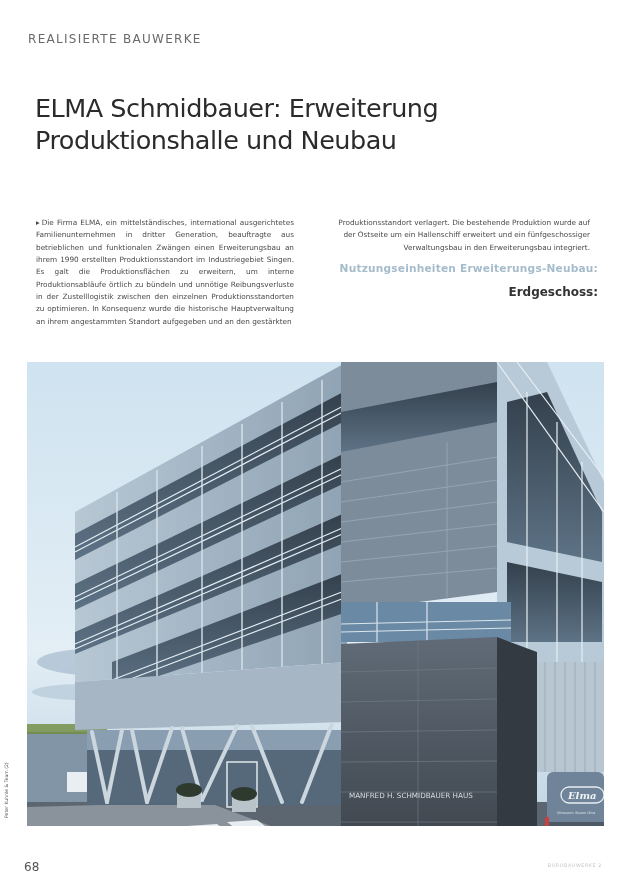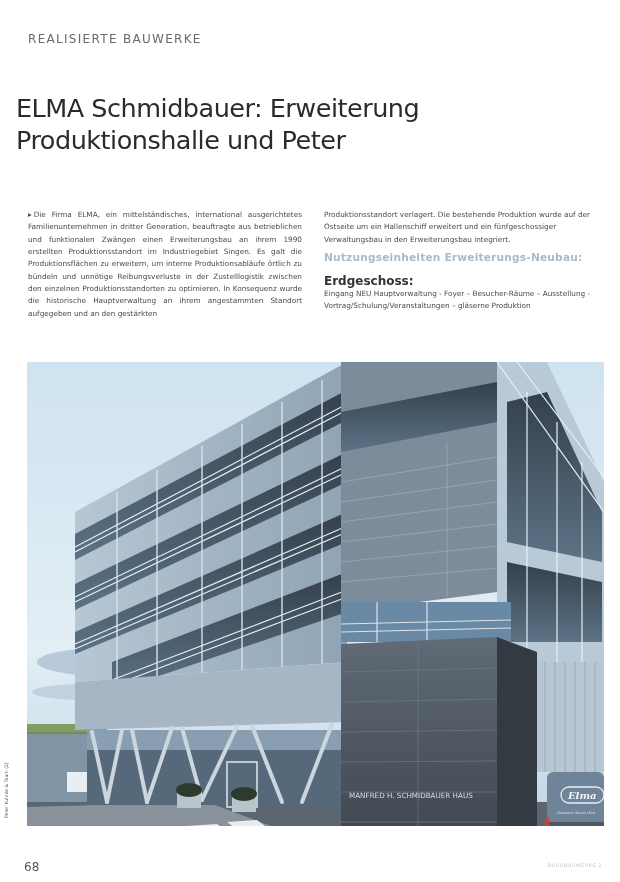--- a/index.html
+++ b/index.html
@@ -11,7 +11,7 @@
       font-size: 12px; letter-spacing: 1.3px; color: #6a6a6a;
     }
     .title {
-      position: absolute; left: 16px; top: 92px; width: 560px;
+      position: absolute; left: 35px; top: 92px; width: 560px;
       font-size: 25.5px; line-height: 32px; font-weight: normal; color: #2b2b2b;
       letter-spacing: -0.5px;
     }

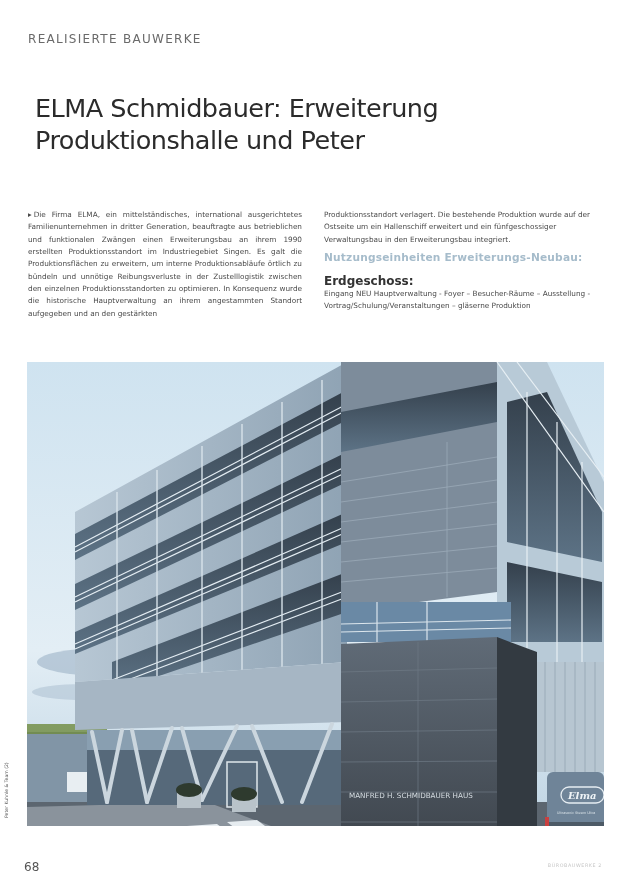--- a/index.html
+++ b/index.html
@@ -60,7 +60,7 @@
 
 <h1 class="title">
   <span>ELMA Schmidbauer: Erweiterung</span>
-  <span>Produktionshalle und Peter</span>
+  <span>Produktionshalle und Neubau</span>
 </h1>
 
 <div class="col col-left">

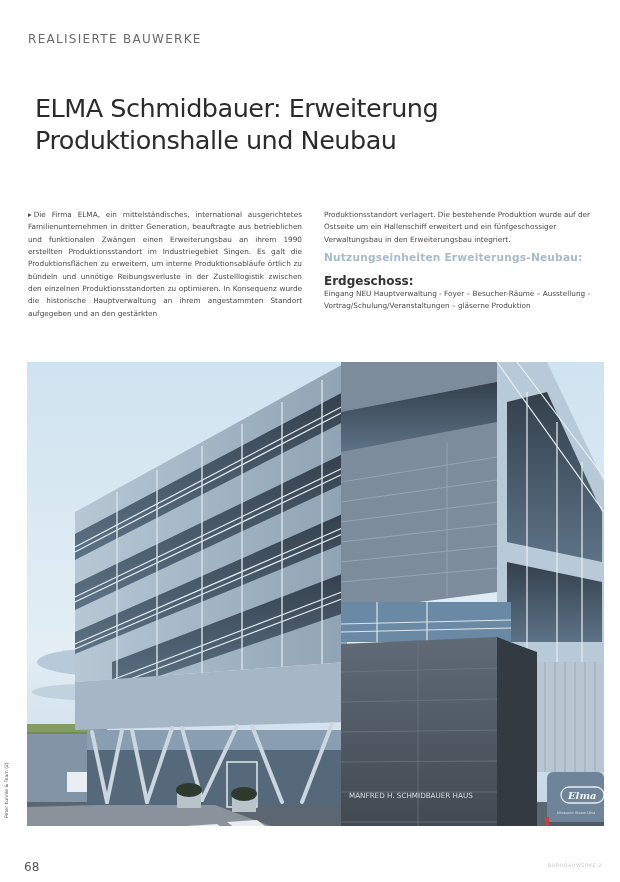--- a/index.html
+++ b/index.html
@@ -23,7 +23,7 @@
     }
     .col-left { left: 28px; text-align: justify; }
     .col-right { left: 324px; }
-    .col p { margin: 0; }
+    .col p { margin: 8px; }
     .bullet { color: #4a4a4a; margin-right: 2px; }
 
     .subhead {

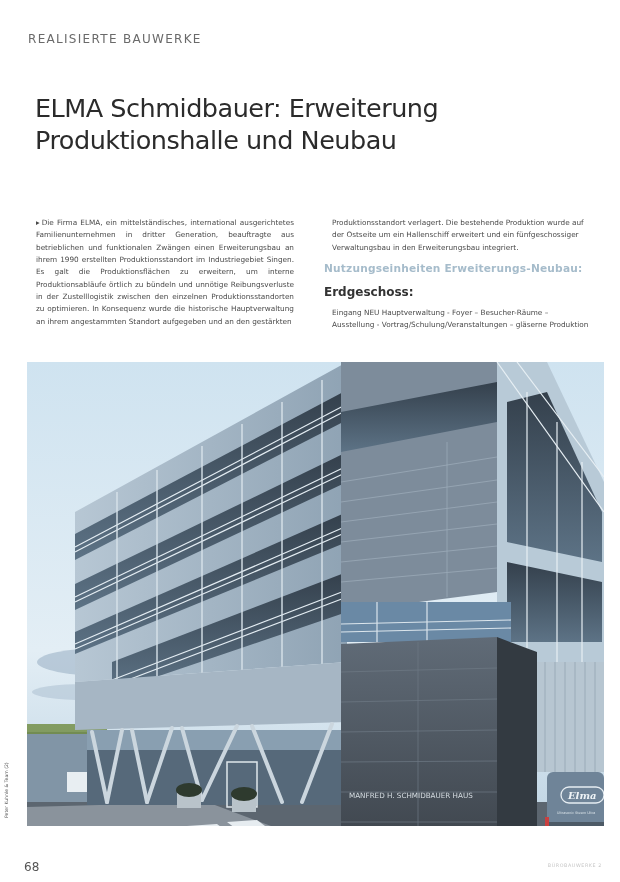--- a/index.html
+++ b/index.html
@@ -22,7 +22,7 @@
       font-size: 7.3px; line-height: 12.35px; color: #4a4a4a;
     }
     .col-left { left: 28px; text-align: justify; }
-    .col-right { left: 324px; }
+    .col-right { left: 324px; text-align: right; }
     .col p { margin: 8px; }
     .bullet { color: #4a4a4a; margin-right: 2px; }
 

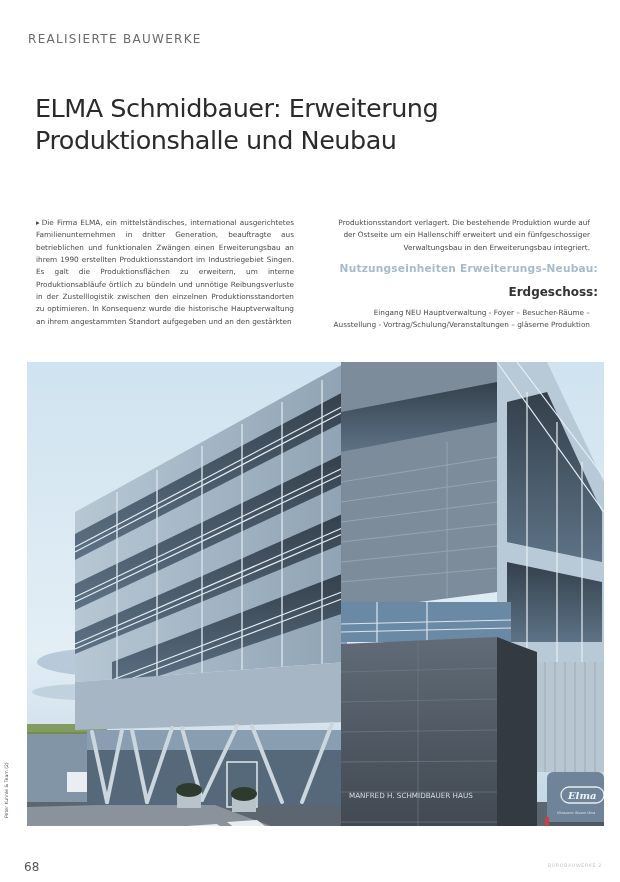--- a/index.html
+++ b/index.html
@@ -73,7 +73,6 @@
   <p>Produktionsstandort verlagert. Die bestehende Produktion wurde auf der Ostseite um ein Hallenschiff erweitert und ein fünfgeschossiger Verwaltungsbau in den Erweiterungsbau integriert.</p>
   <div class="subhead">Nutzungseinheiten Erweiterungs-Neubau:</div>
   <div class="floor-label">Erdgeschoss:</div>
-  <p>Eingang NEU Hauptverwaltung - Foyer – Besucher-Räume – Ausstellung - Vortrag/Schulung/Veranstaltungen – gläserne Produktion</p>
 </div>
 
 <div class="photo">

